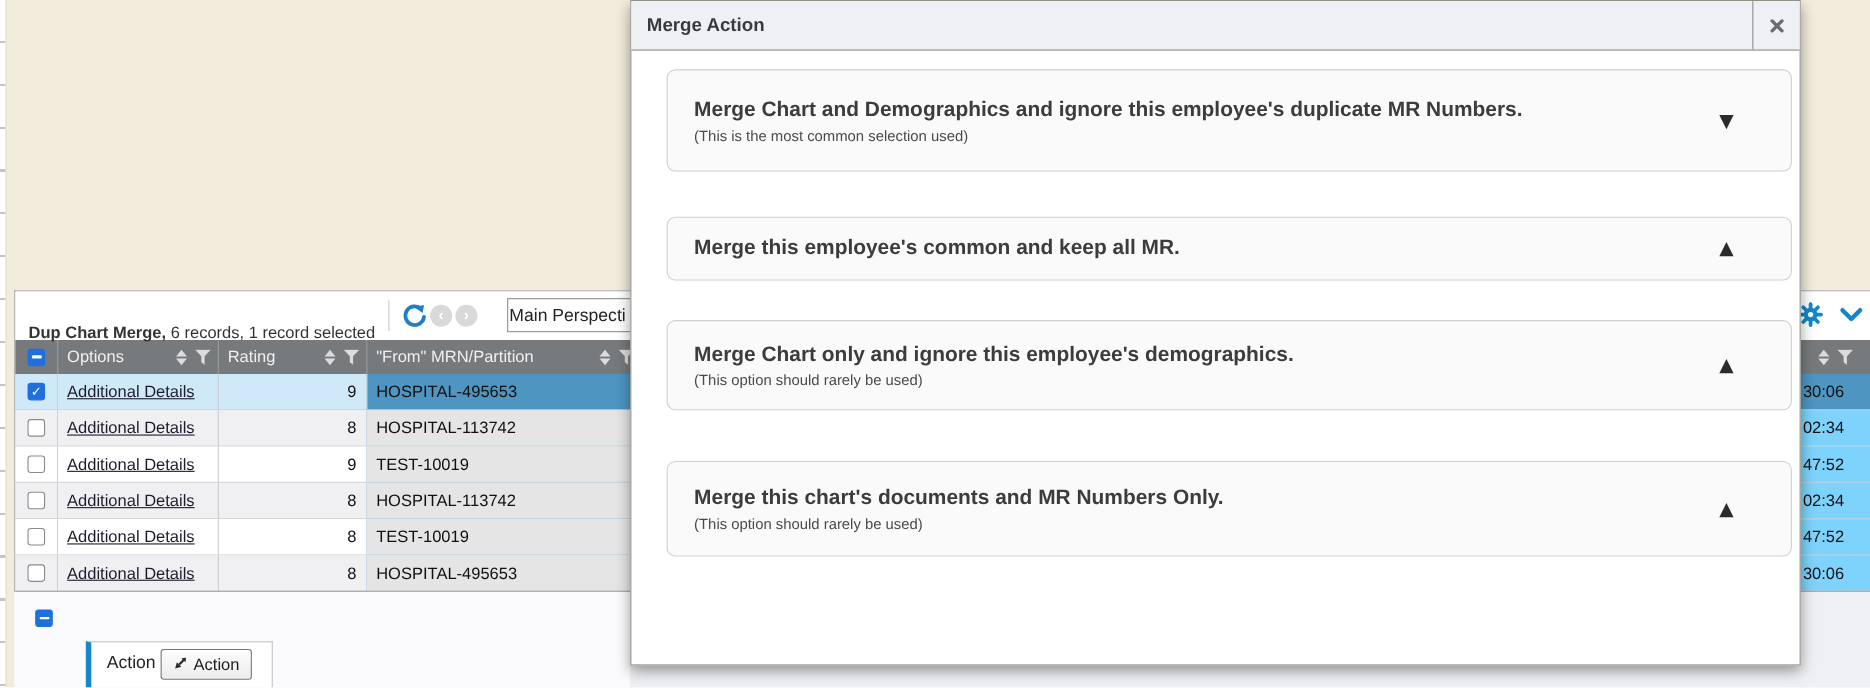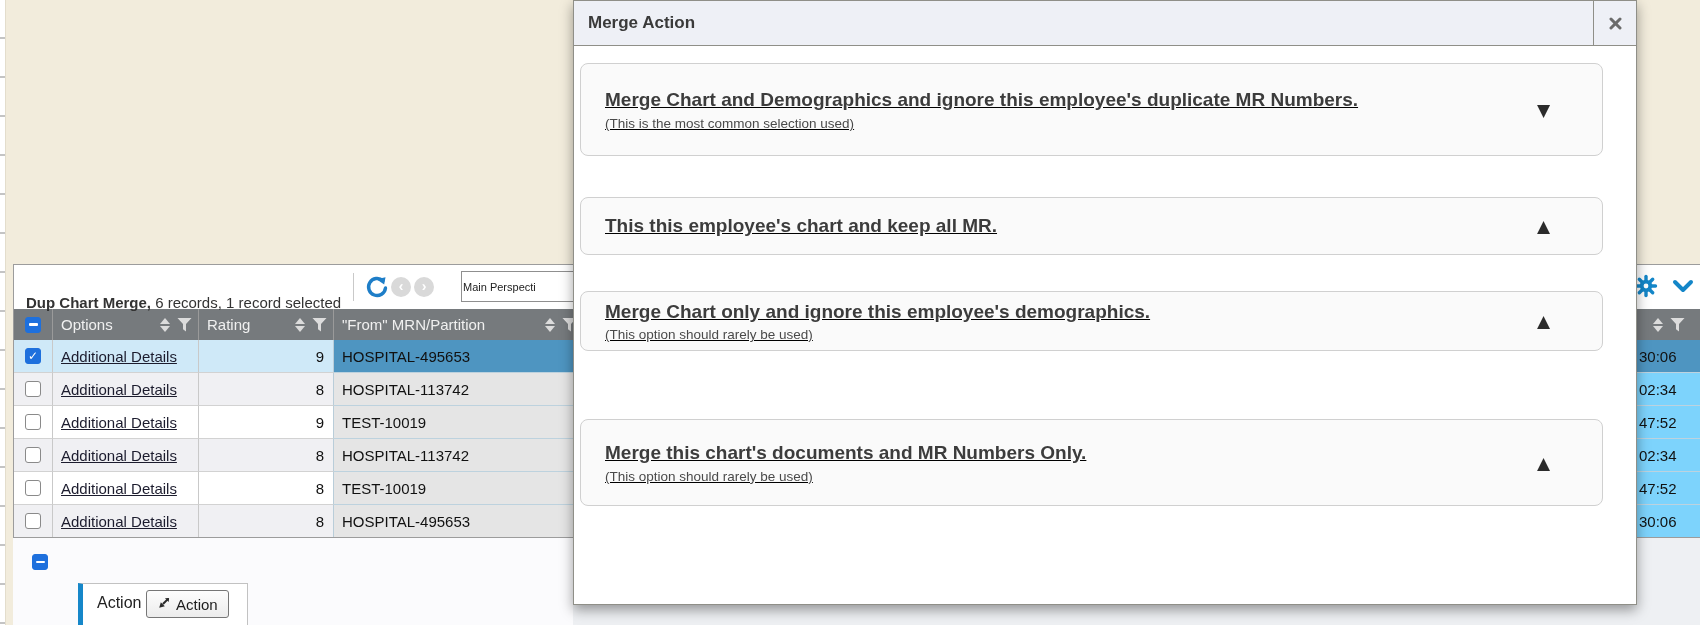--- a/index.html
+++ b/index.html
@@ -85,8 +85,8 @@
   .modal-close{position:absolute;right:0;top:0;width:43px;height:44px;border-left:1px solid #8f8f88;
     display:flex;align-items:center;justify-content:center;cursor:pointer;box-sizing:border-box;}
 
-  .opt-panel{position:absolute;left:6px;width:1023px;background:#fafafa;border:1px solid #d0d0d0;
-    border-radius:8px;box-sizing:border-box;display:flex;align-items:center;cursor:pointer;text-decoration:underline;}
+  .opt-panel{position:absolute;left:32px;width:1023px;background:#fafafa;border:1px solid #d0d0d0;
+    border-radius:8px;box-sizing:border-box;display:flex;align-items:center;cursor:pointer;}
   .op0{top:62px;height:93px;} .op1{top:196px;height:58px;} .op2{top:290px;height:60px;} .op3{top:418px;height:87px;}
   .opt-text{padding-left:24px;padding-right:120px;}
   .opt-heading{font-size:19px;font-weight:bold;color:#3c3c3c;line-height:1.25;}

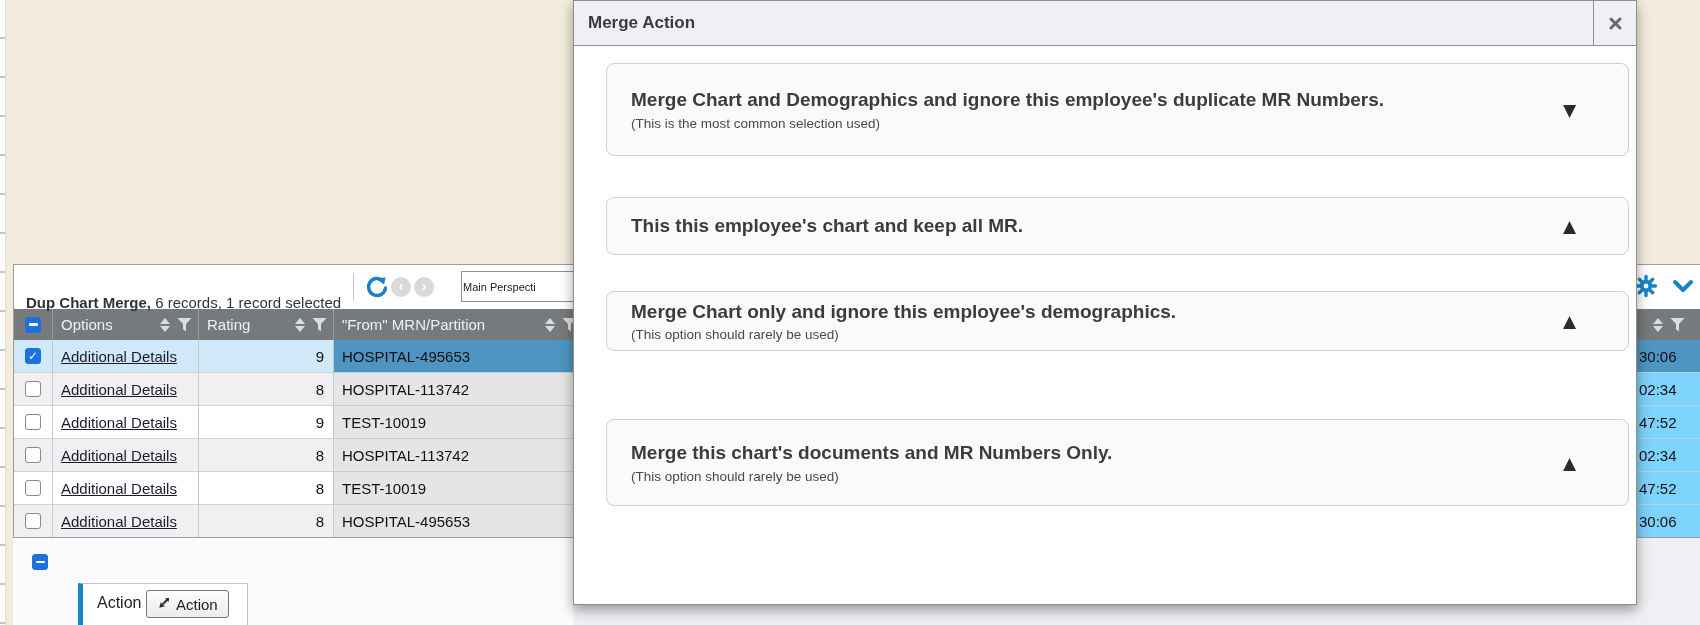--- a/index.html
+++ b/index.html
@@ -297,7 +297,7 @@
   </div>
         <div class="opt-panel op1">
     <div class="opt-text">
-      <div class="opt-heading">This this employee's chart and keep all MR.</div>
+      <div class="opt-heading">Merge this employee's common and keep all MR.</div>
 
     </div>
     <div class="opt-arrow">▲</div>

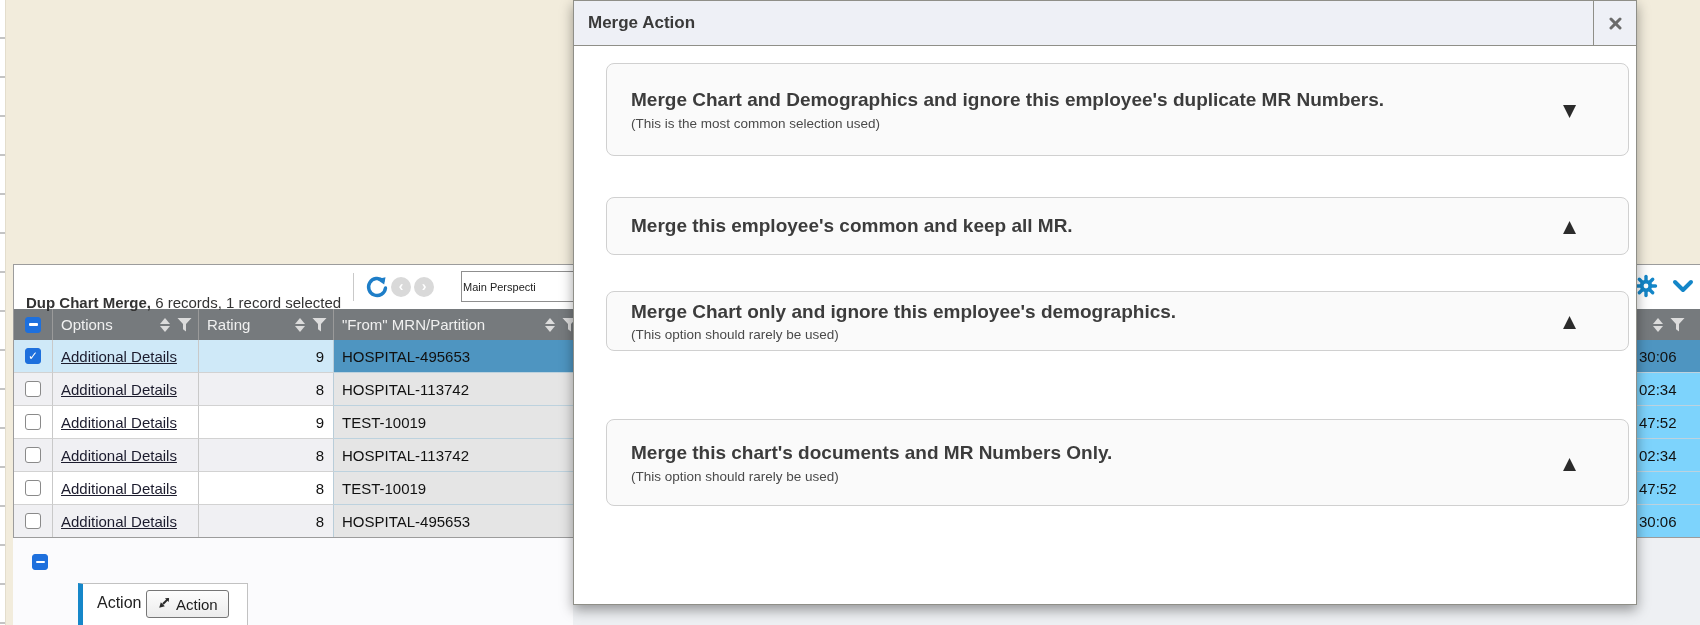--- a/index.html
+++ b/index.html
@@ -24,7 +24,7 @@
     color:#fff;font-weight:bold;font-size:14px;line-height:19px;text-align:center;}
   .tb-prev{left:377px;} .tb-next{left:400px;}
   .tb-select{position:absolute;left:447px;top:6px;width:176px;height:31px;border:1px solid #8f8f8f;
-    background:#fff;font-size:11px;color:#222;line-height:31px;padding-left:1px;box-sizing:border-box;
+    background:#fff;font-size:16px;color:#222;line-height:31px;padding-left:1px;box-sizing:border-box;
     white-space:nowrap;overflow:hidden;}
   .tb-right-icons{position:absolute;left:1620px;top:9px;display:flex;align-items:center;gap:14px;}
 

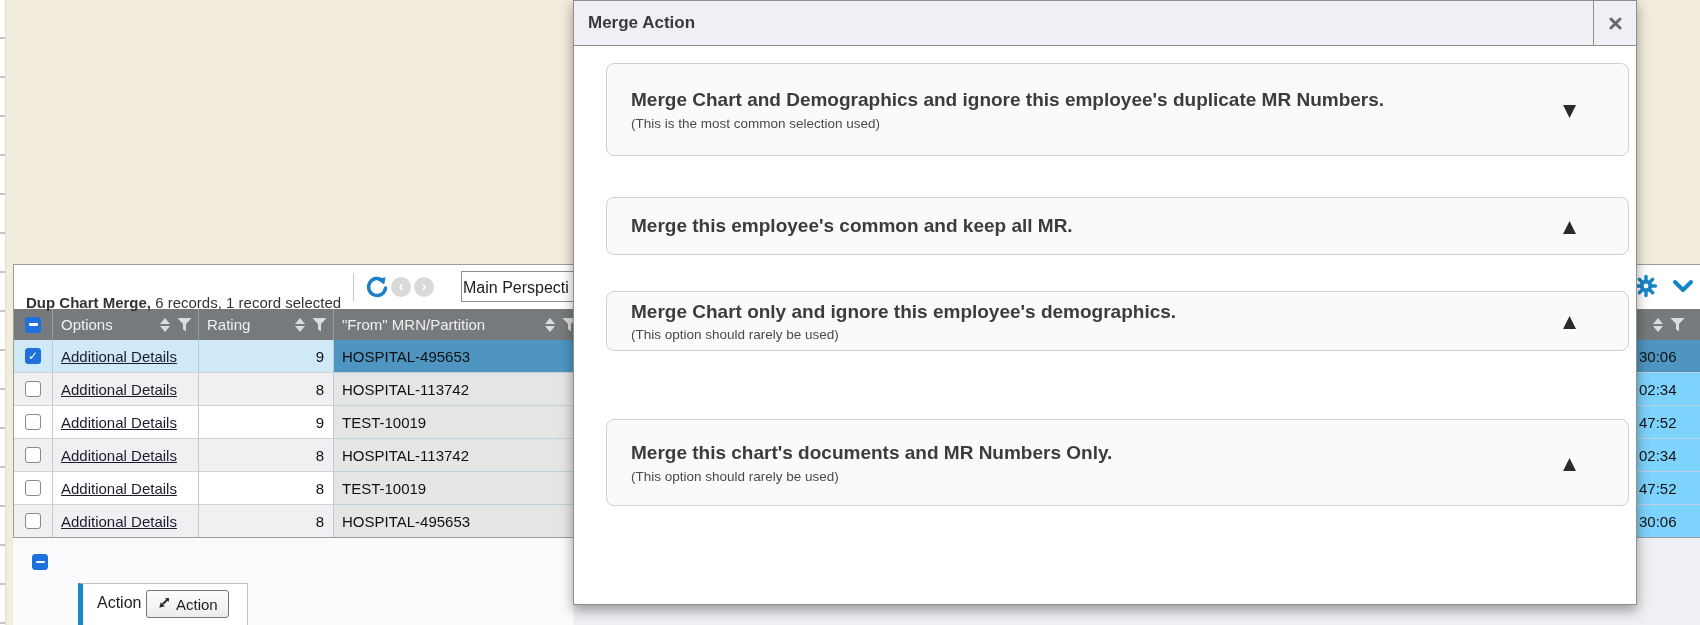--- a/index.html
+++ b/index.html
@@ -87,7 +87,7 @@
 
   .opt-panel{position:absolute;left:32px;width:1023px;background:#fafafa;border:1px solid #d0d0d0;
     border-radius:8px;box-sizing:border-box;display:flex;align-items:center;cursor:pointer;}
-  .op0{top:62px;height:93px;} .op1{top:196px;height:58px;} .op2{top:290px;height:60px;} .op3{top:418px;height:87px;}
+  .op0{top:62px;height:93px;} .op1{top:196px;height:58px;} .op2{top:290px;height:82px;} .op3{top:418px;height:87px;}
   .opt-text{padding-left:24px;padding-right:120px;}
   .opt-heading{font-size:19px;font-weight:bold;color:#3c3c3c;line-height:1.25;}
   .opt-note{font-size:13.5px;color:#4a4a4a;margin-top:4px;}

